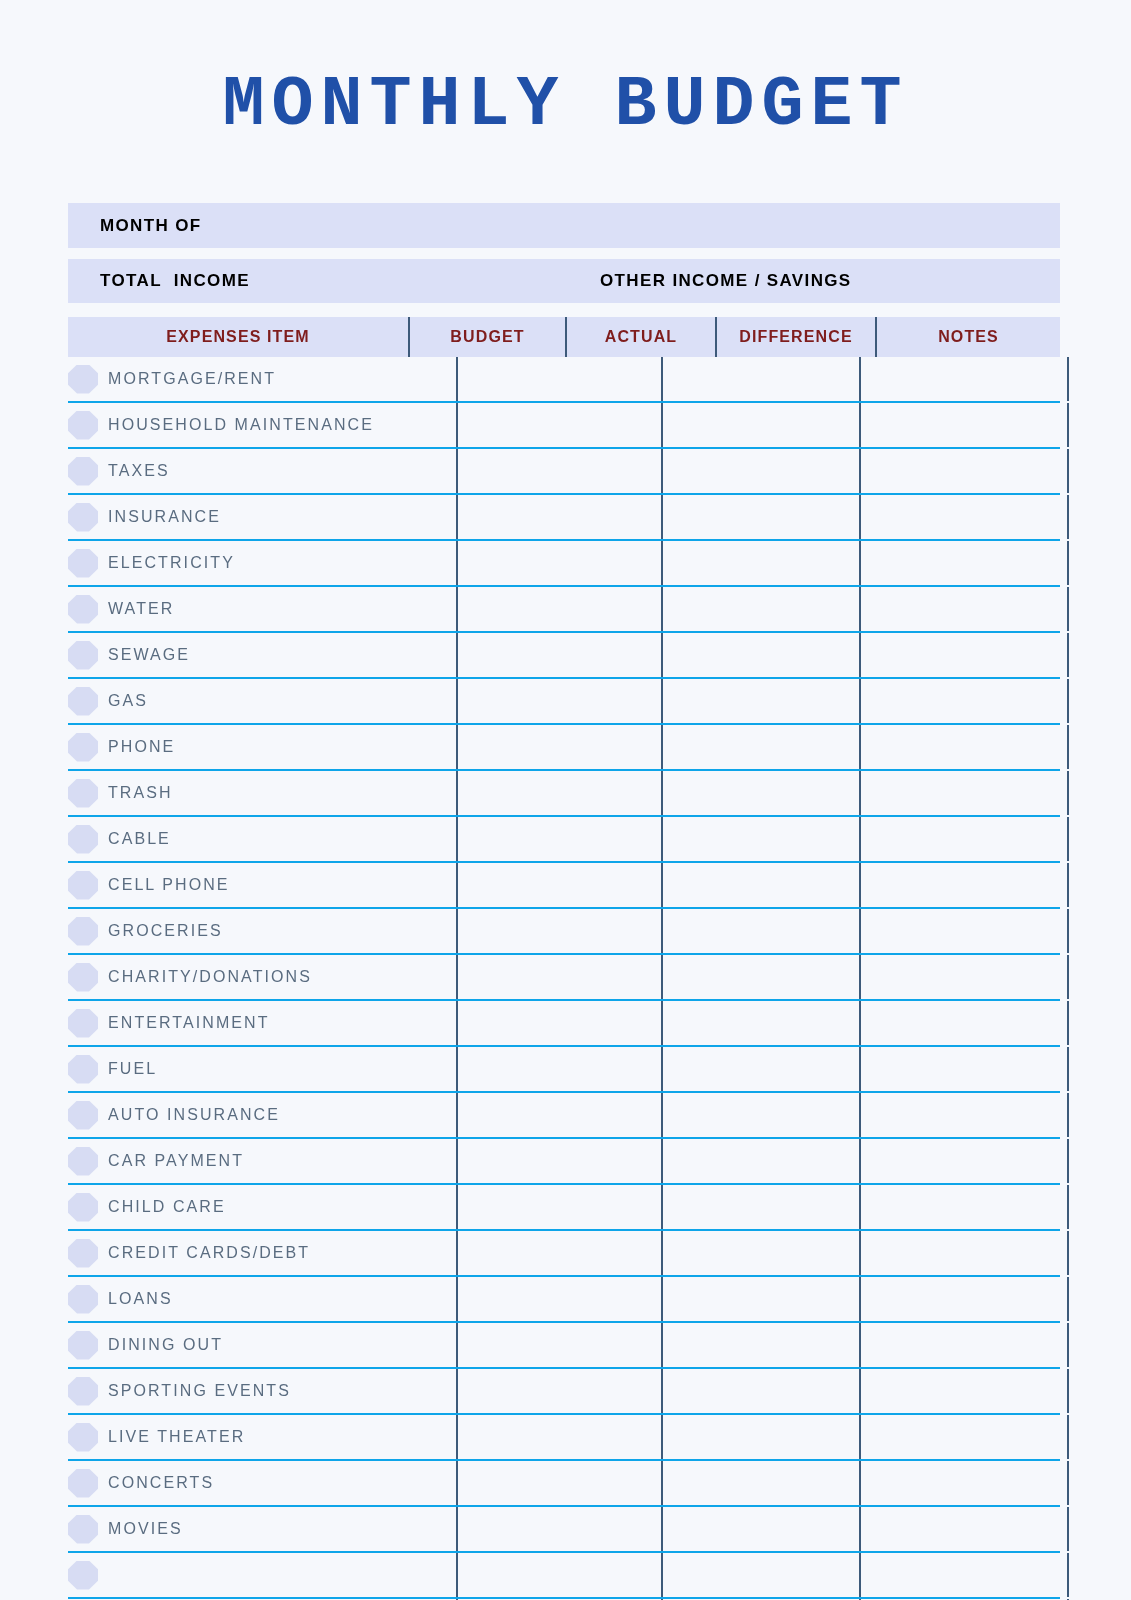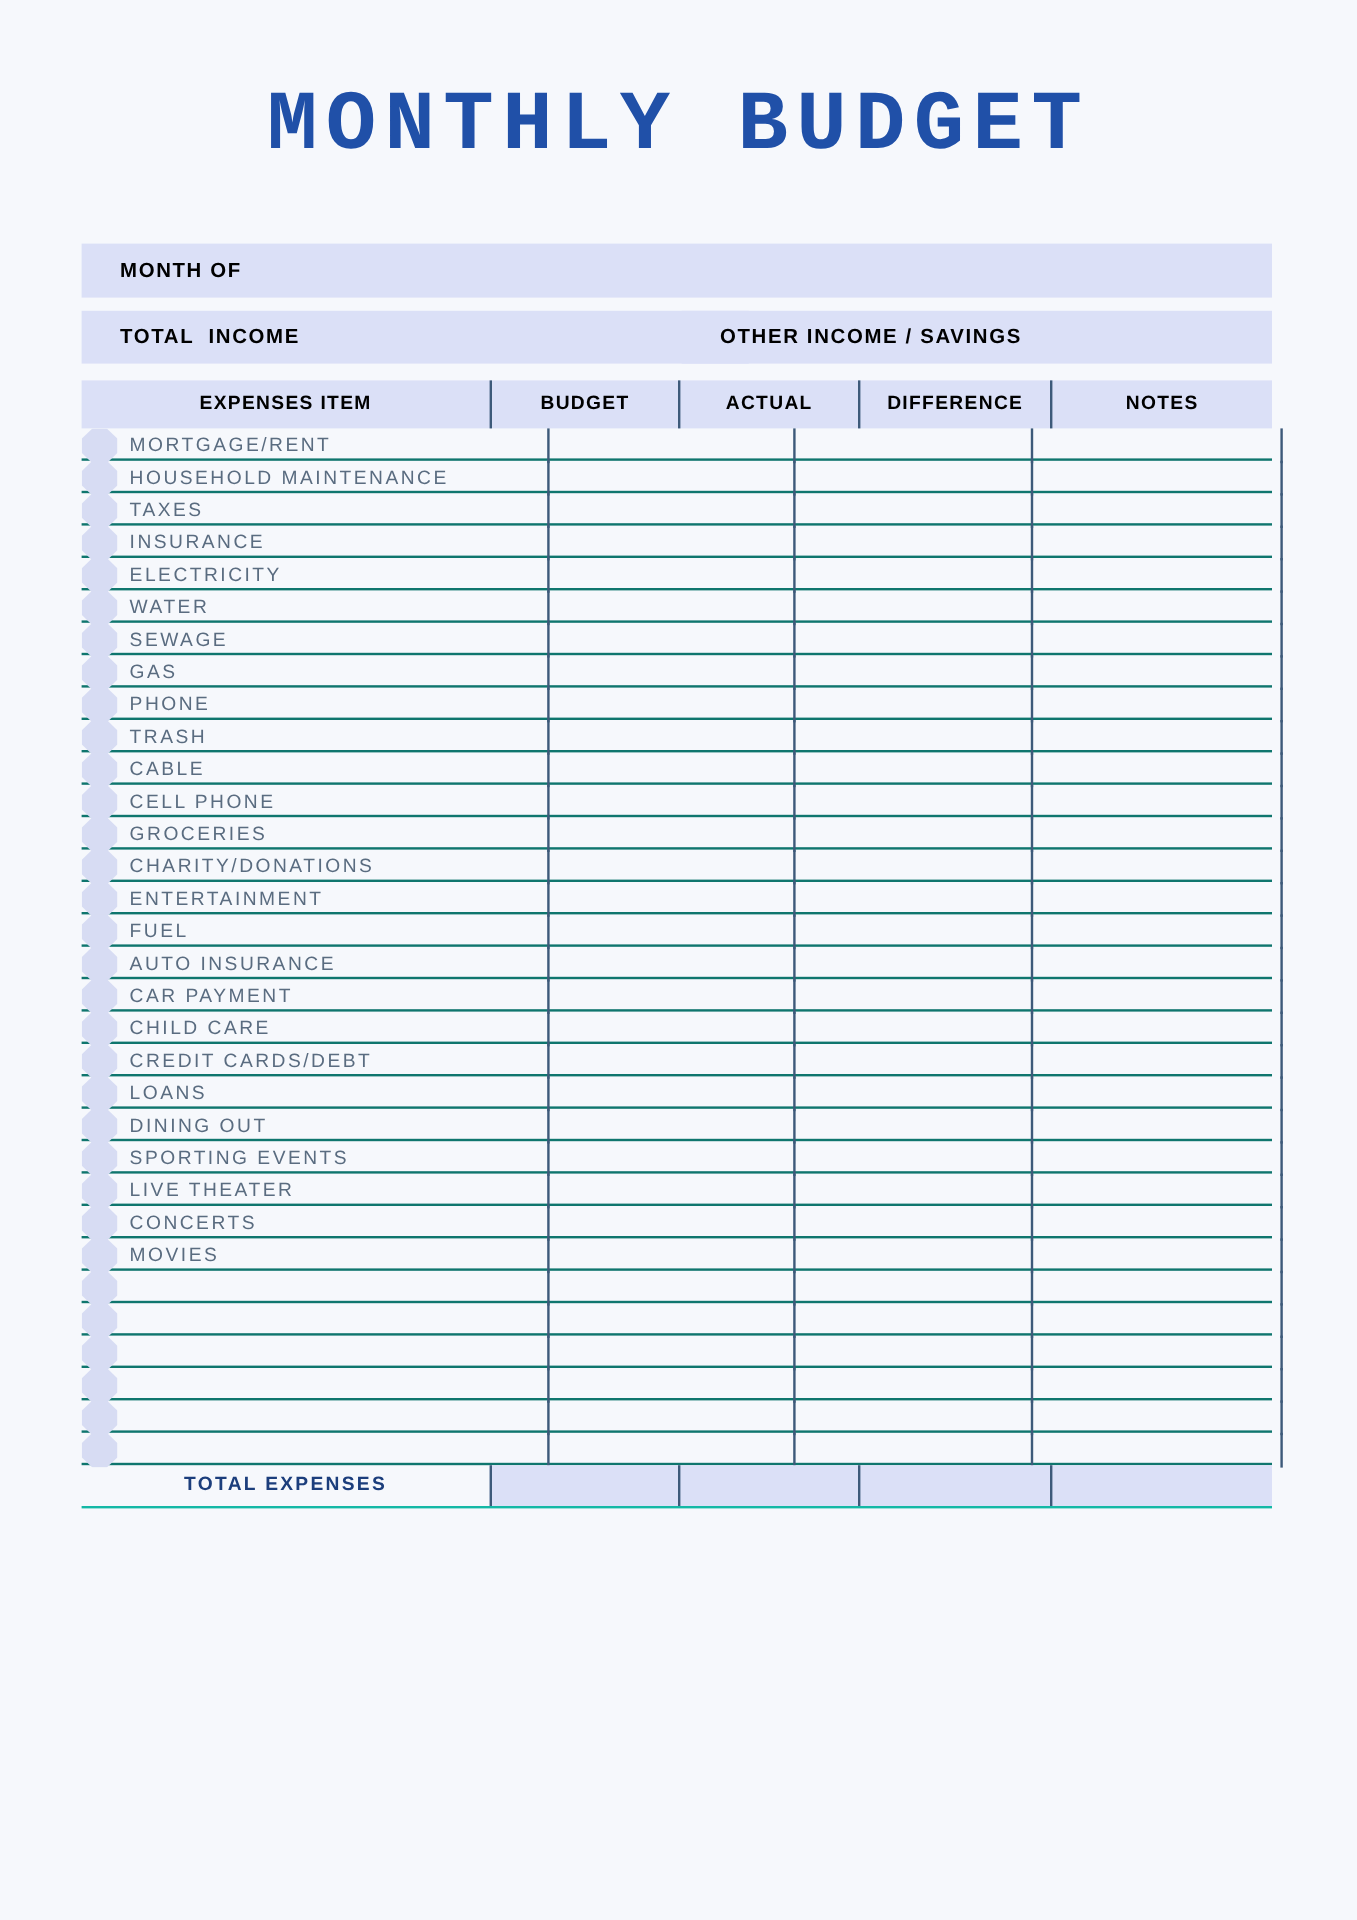--- a/index.html
+++ b/index.html
@@ -36,7 +36,7 @@
   .thead { height: 40px; background: #dbe0f7; }
   .thead .cell {
     display: flex; align-items: center; justify-content: center;
-    font-size: 16px; font-weight: bold; color: #000000; letter-spacing: 0.07em;
+    font-size: 16px; font-weight: bold; color: #7f1d1d; letter-spacing: 0.07em;
   }
 
   .trow { height: 27px; border-bottom: 2px solid #0f766e; gap: 48px; }

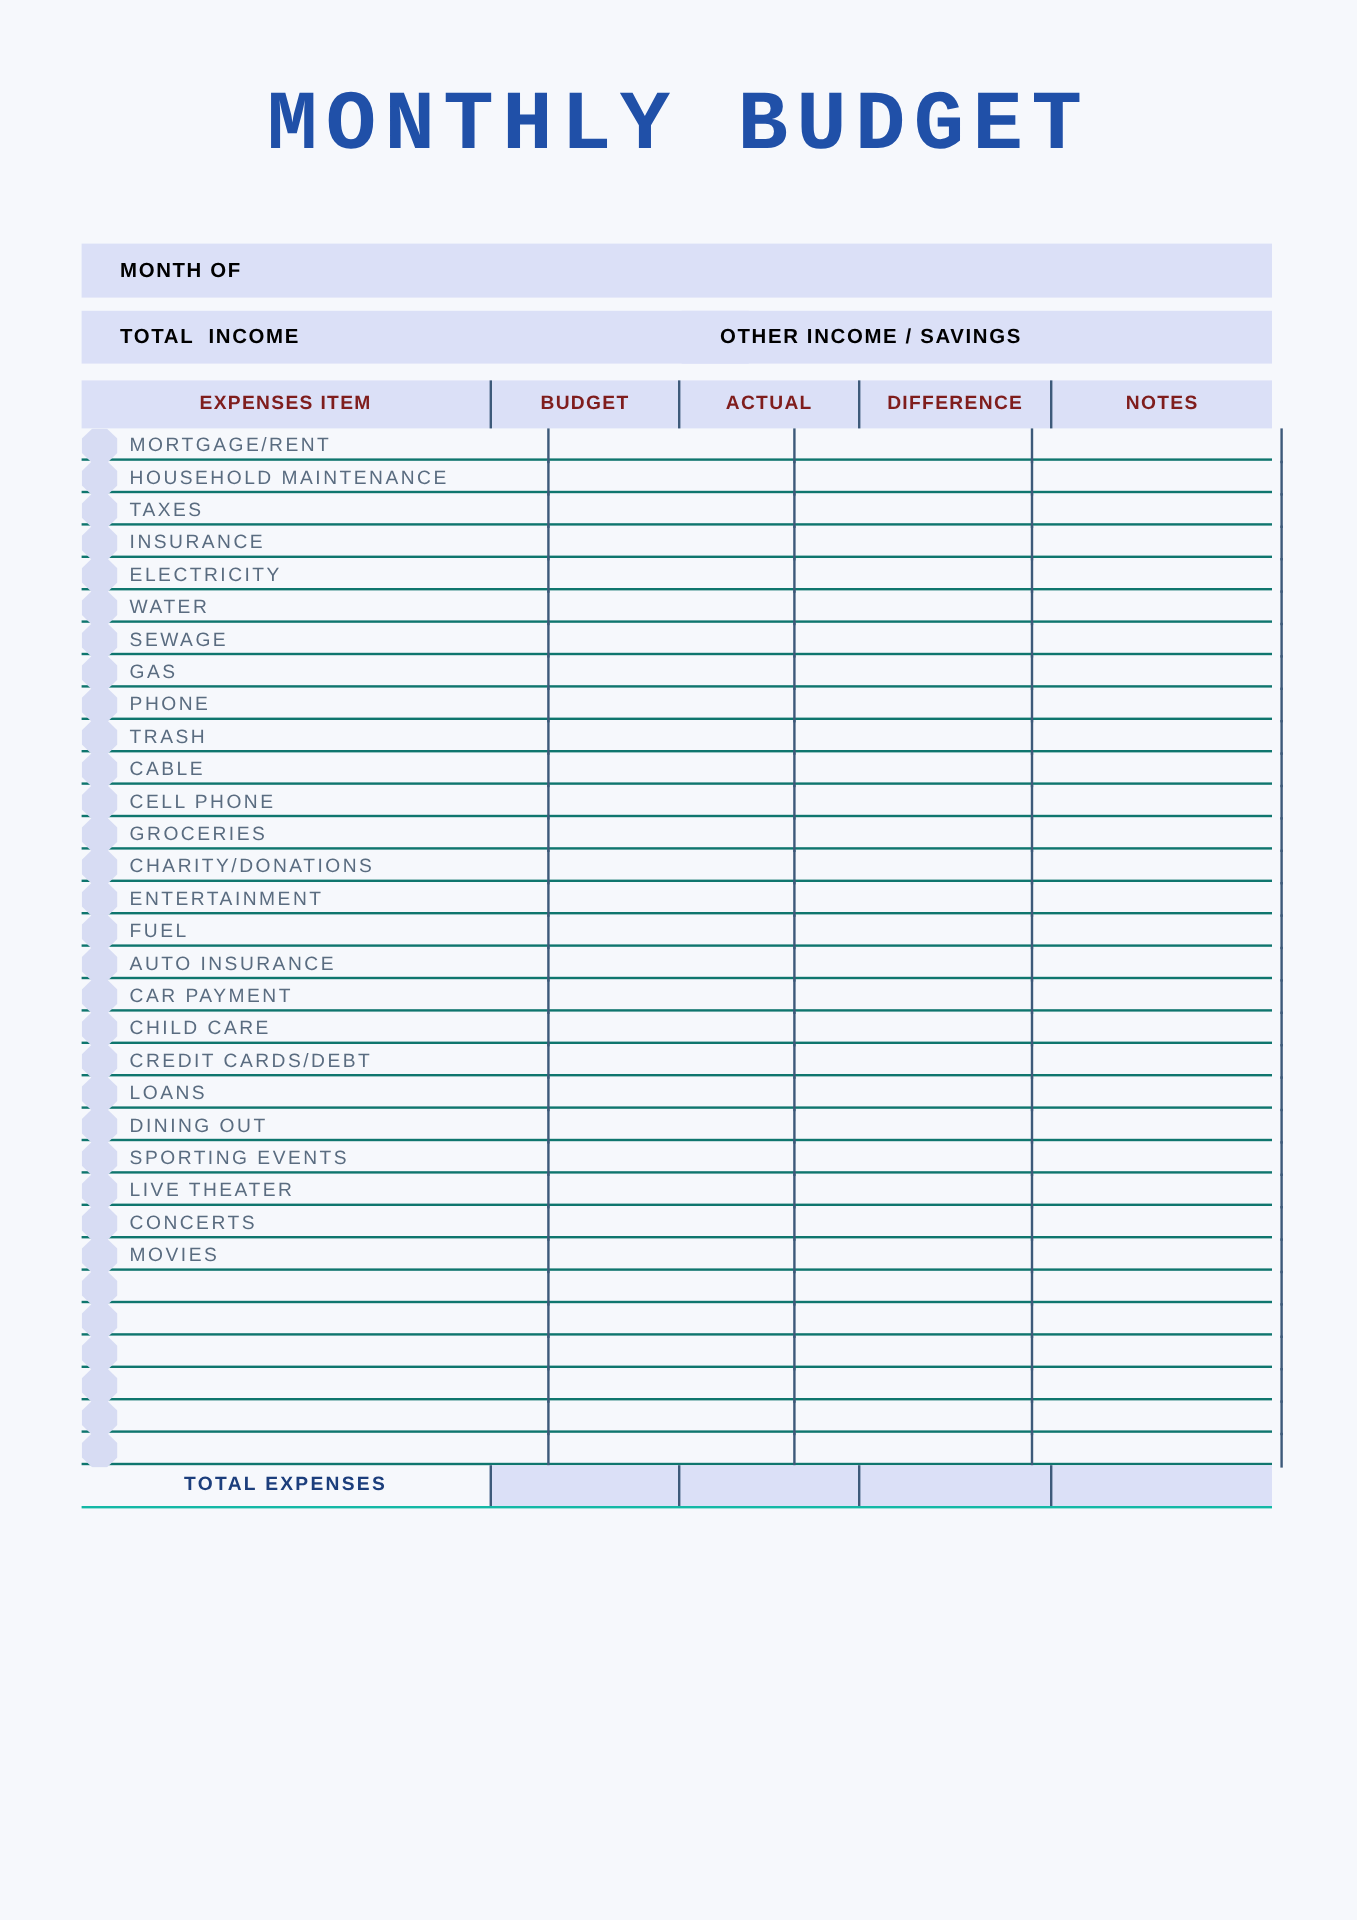--- a/index.html
+++ b/index.html
@@ -39,7 +39,7 @@
     font-size: 16px; font-weight: bold; color: #7f1d1d; letter-spacing: 0.07em;
   }
 
-  .trow { height: 27px; border-bottom: 2px solid #0f766e; gap: 48px; }
+  .trow { height: 46px; border-bottom: 2px solid #0ea5e9; gap: 48px; }
   .trow .c-item { display: flex; align-items: center; }
   .bullet {
     width: 30px; height: 29px; flex: 0 0 30px;

